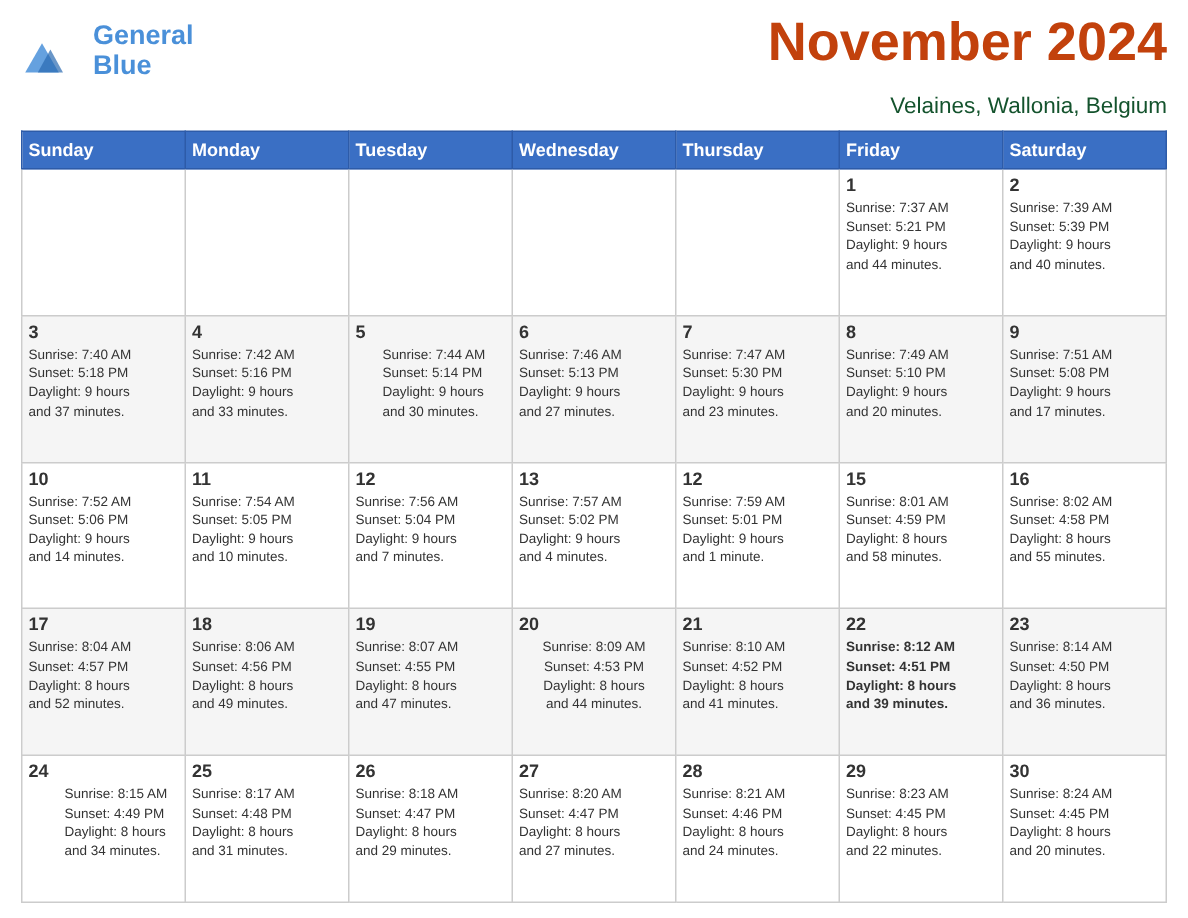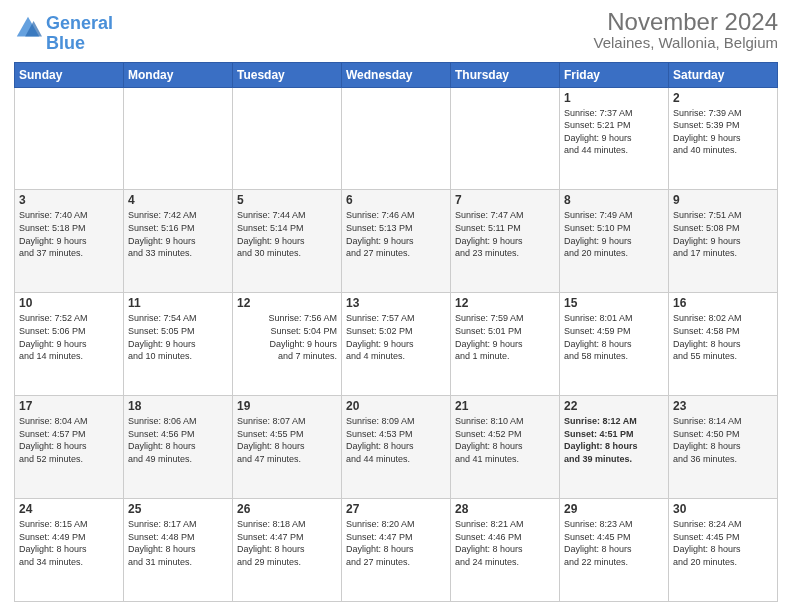--- a/index.html
+++ b/index.html
@@ -25,8 +25,8 @@
     }
     .logo {
       display: flex;
-      align-items: flex-start;
-      gap: 4px;
+      align-items: flex-end;
+      gap: 20px;
       padding-top: 4px;
     }
     .logo-text {

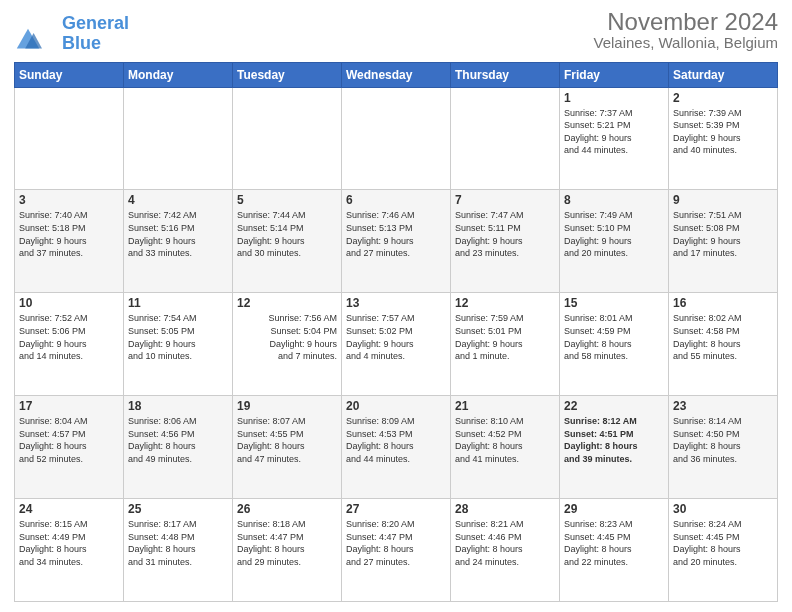--- a/index.html
+++ b/index.html
@@ -46,9 +46,9 @@
       text-align: right;
     }
     .month-title {
-      font-size: 24px;
-      font-weight: 400;
-      color: #737373;
+      font-size: 36px;
+      font-weight: 700;
+      color: #c2410c;
       line-height: 1;
     }
     .location-title {

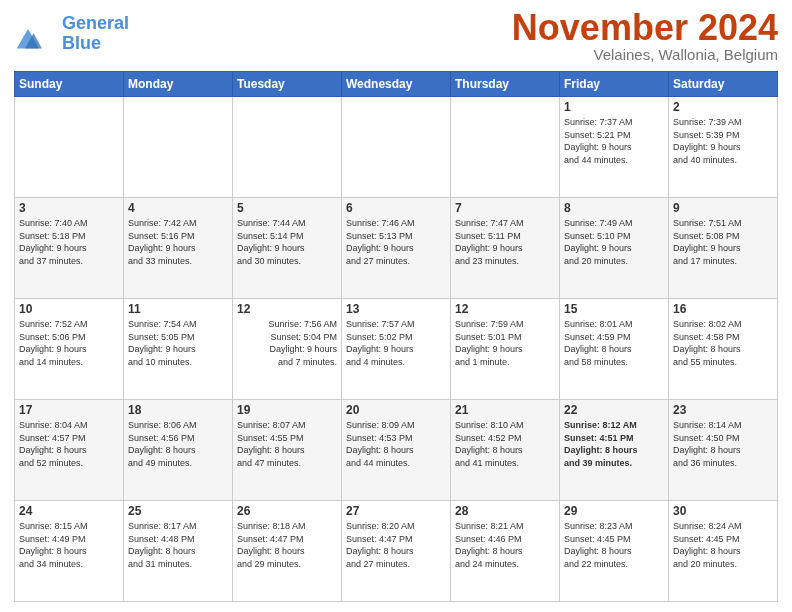--- a/index.html
+++ b/index.html
@@ -53,8 +53,8 @@
     }
     .location-title {
       font-size: 15px;
-      color: #737373;
-      margin-top: 0;
+      color: #14532d;
+      margin-top: 16px;
     }
     .calendar {
       flex: 1;

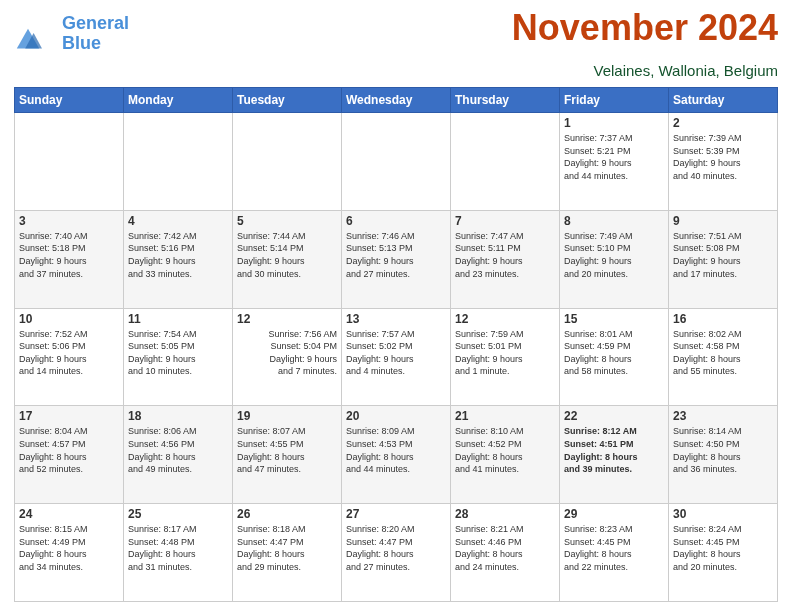--- a/index.html
+++ b/index.html
@@ -171,7 +171,7 @@
           </td>
           <td>
             <span class="day-num">5</span>
-            <div class="day-info" style="white-space: pre-line;">Sunrise: 7:44 AM
+            <div class="day-info" style="white-space: pre-line; margin-left: 18px;">Sunrise: 7:44 AM
 Sunset: 5:14 PM
 Daylight: 9 hours
 and 30 minutes.</div>

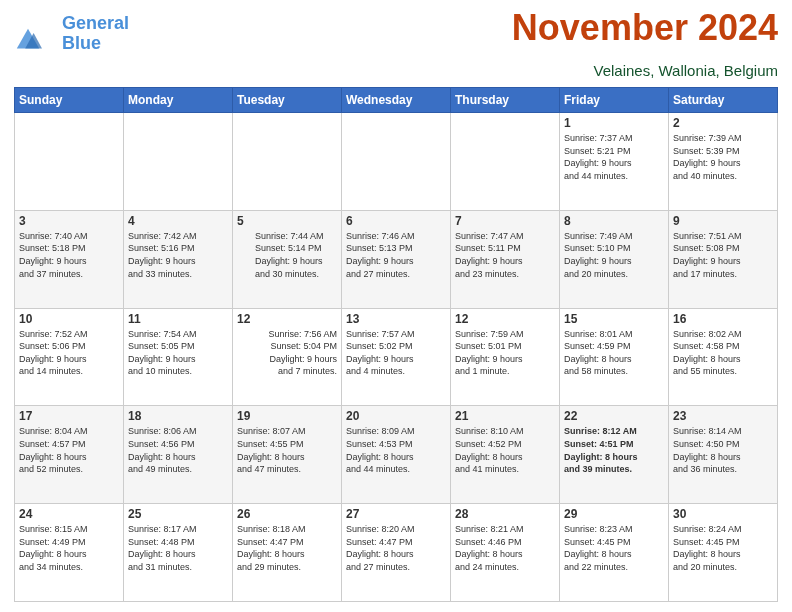--- a/index.html
+++ b/index.html
@@ -186,7 +186,7 @@
           <td>
             <span class="day-num">7</span>
             <div class="day-info" style="white-space: pre-line;">Sunrise: 7:47 AM
-Sunset: 5:11 PM
+Sunset: 5:30 PM
 Daylight: 9 hours
 and 23 minutes.</div>
           </td>

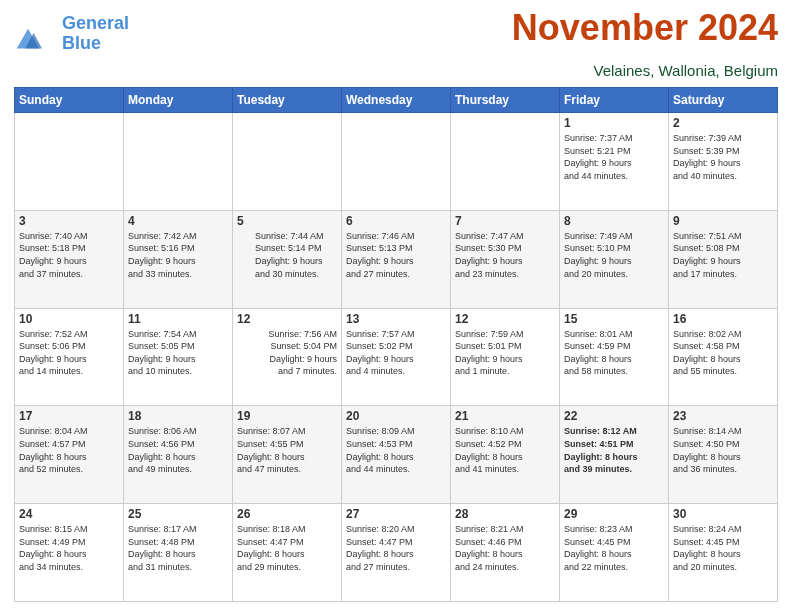--- a/index.html
+++ b/index.html
@@ -222,7 +222,7 @@
           </td>
           <td>
             <span class="day-num">12</span>
-            <div class="day-info" style="white-space: pre-line; text-align: right;">Sunrise: 7:56 AM
+            <div class="day-info" style="white-space: pre-line;">Sunrise: 7:56 AM
 Sunset: 5:04 PM
 Daylight: 9 hours
 and 7 minutes.</div>

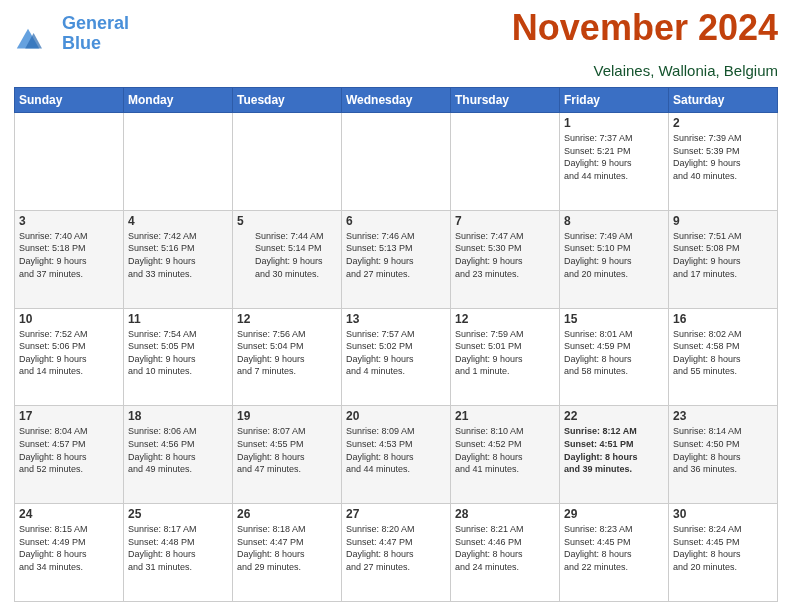--- a/index.html
+++ b/index.html
@@ -280,7 +280,7 @@
           </td>
           <td>
             <span class="day-num">20</span>
-            <div class="day-info" style="white-space: pre-line;">Sunrise: 8:09 AM
+            <div class="day-info" style="white-space: pre-line; text-align: center;">Sunrise: 8:09 AM
 Sunset: 4:53 PM
 Daylight: 8 hours
 and 44 minutes.</div>

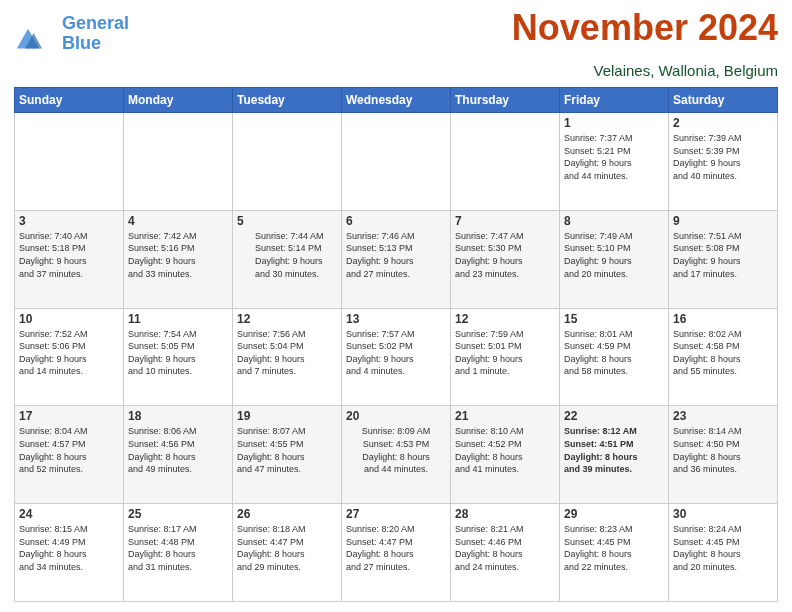--- a/index.html
+++ b/index.html
@@ -310,7 +310,7 @@
         <tr>
           <td>
             <span class="day-num">24</span>
-            <div class="day-info" style="white-space: pre-line;">Sunrise: 8:15 AM
+            <div class="day-info" style="white-space: pre-line; margin-left: 24px;">Sunrise: 8:15 AM
 Sunset: 4:49 PM
 Daylight: 8 hours
 and 34 minutes.</div>

